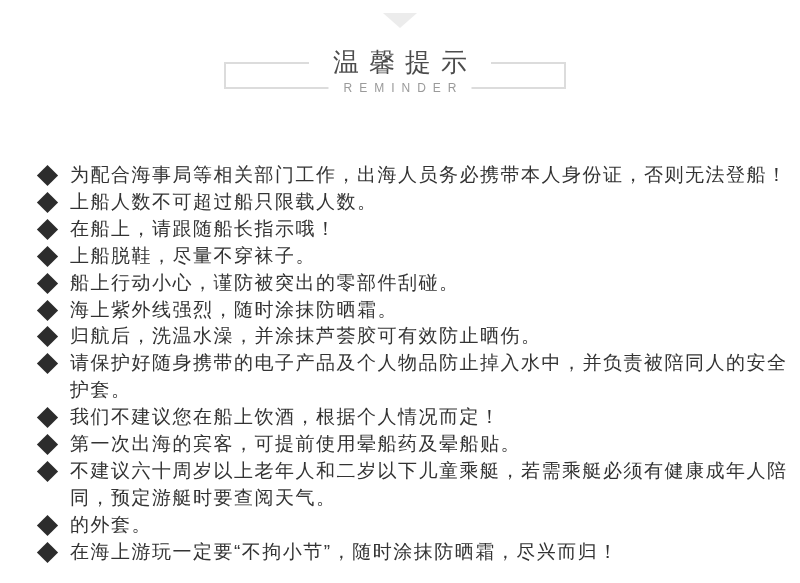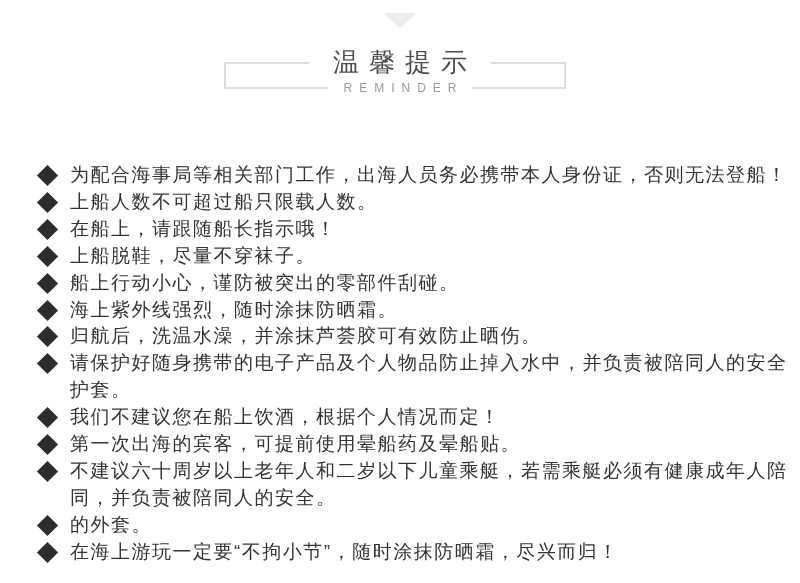--- a/index.html
+++ b/index.html
@@ -173,7 +173,7 @@
         <span class="diamond"></span>
         <div class="tip-text">
           <div>不建议六十周岁以上老年人和二岁以下儿童乘艇，若需乘艇必须有健康成年人陪</div>
-          <div>同，并负责被陪同人的安全。</div>
+          <div>同，预定游艇时要查阅天气。</div>
         </div>
       </div>
       <div class="tip">

